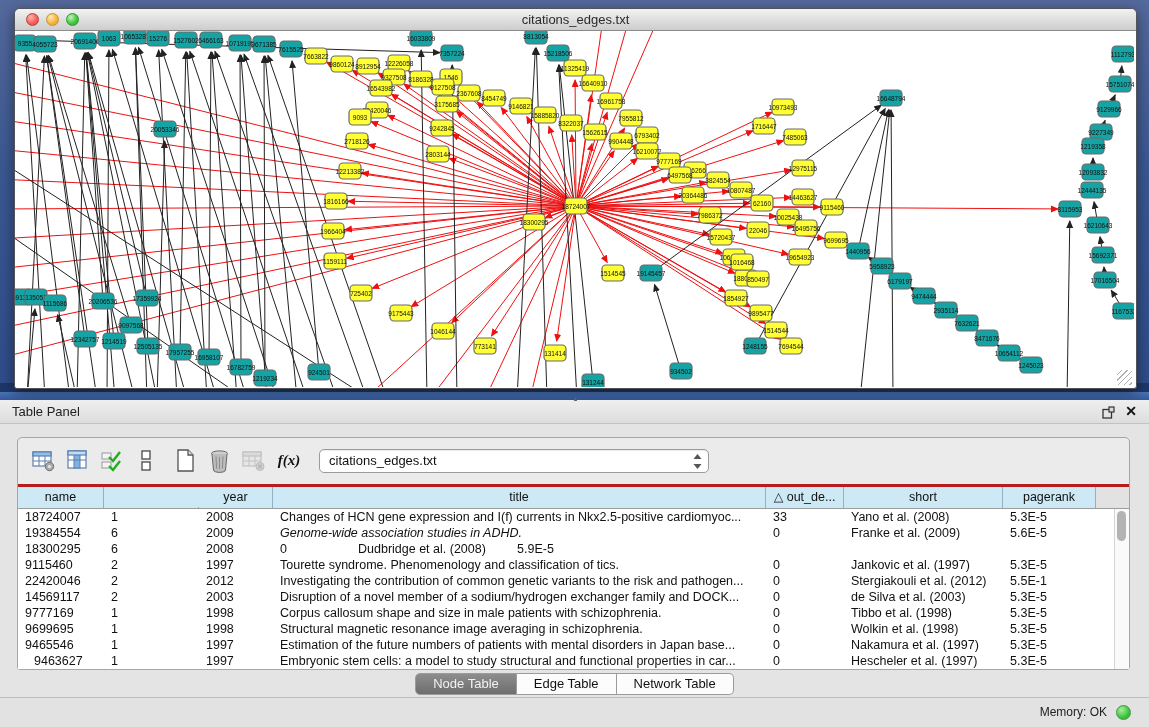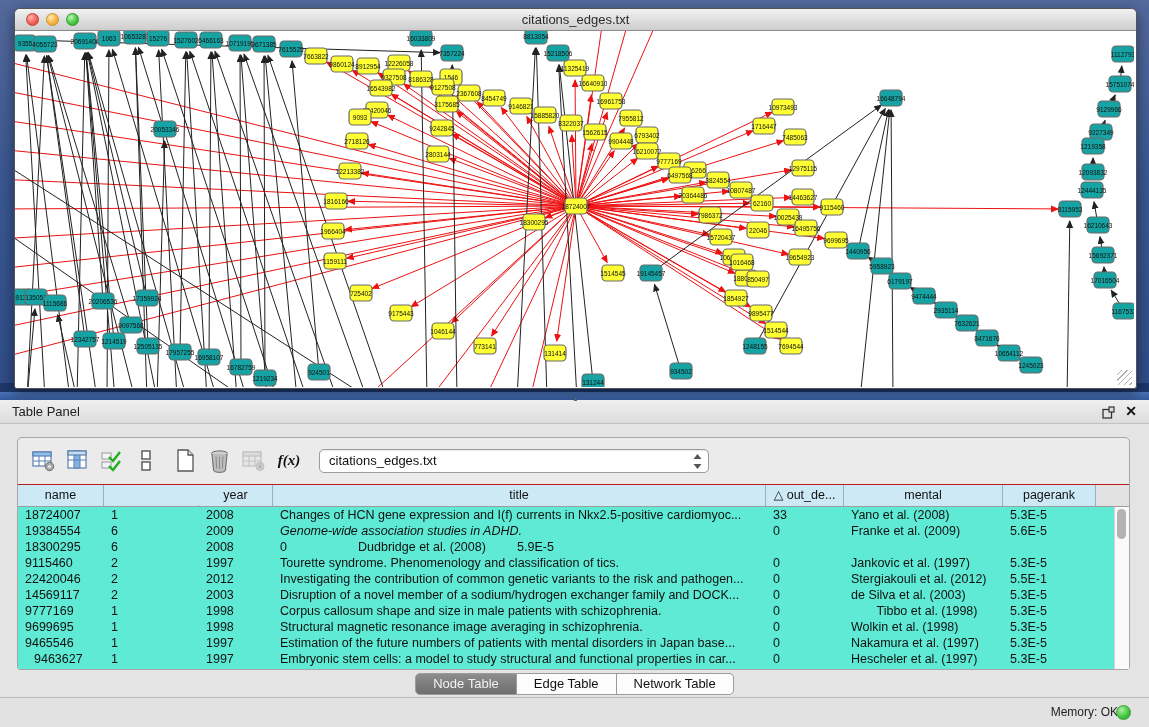--- a/index.html
+++ b/index.html
@@ -50,7 +50,7 @@
     line-height:22px;padding-left:9px;cursor:pointer;box-shadow:inset 0 1px 1px rgba(0,0,0,.08);}
   .combo .steppers{position:absolute;right:6px;top:4px;width:9px;height:14px;}
   
-  .grid{position:absolute;left:0;right:0;top:46px;bottom:0;background:#5eead4;border-top:1px solid #b91c1c;}
+  .grid{position:absolute;left:0;right:0;top:46px;bottom:0;background:#ffffff;border-top:3px solid #b91c1c;}
   .thead{display:flex;height:21px;background:#cde9f6;border-bottom:1px solid #9c9c9c;}
   .th{box-sizing:border-box;border-right:1px solid #8fb3c6;text-align:center;font-size:12.5px;
     line-height:21px;color:#111;overflow:hidden;white-space:nowrap;flex:none;cursor:pointer;}

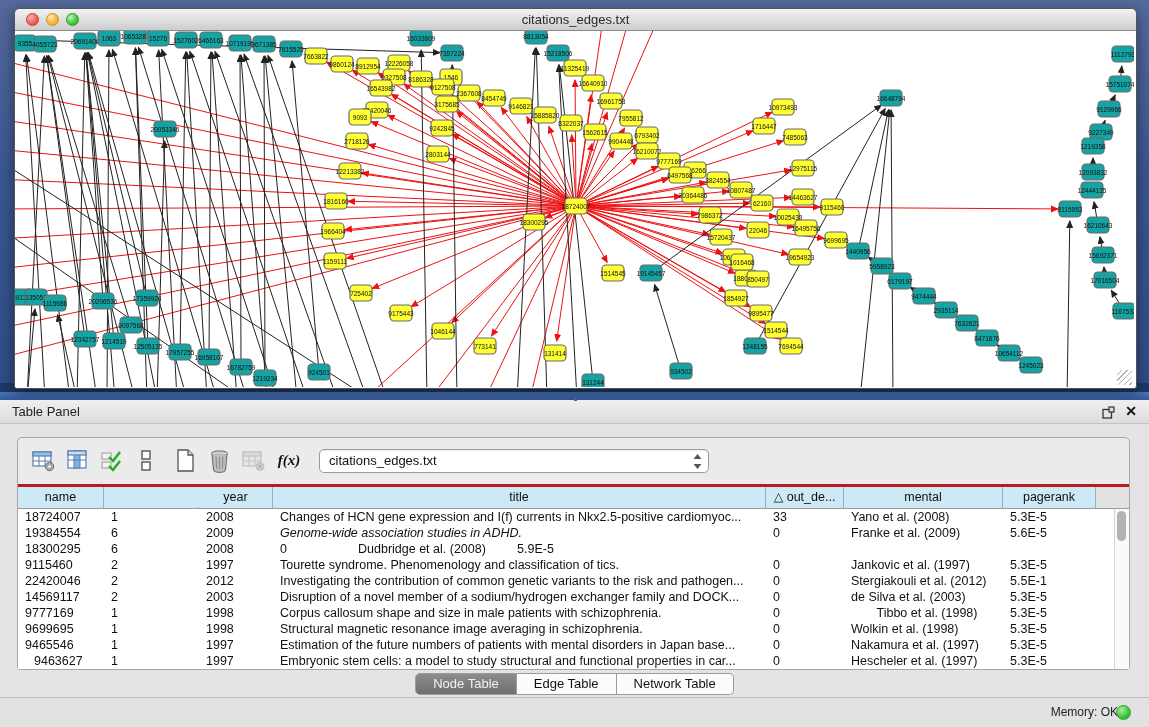--- a/index.html
+++ b/index.html
@@ -610,7 +610,7 @@
           <div class="th" style="width: 74px;">year</div>
           <div class="th" style="width: 493px;">title</div>
           <div class="th" style="width: 78px;">△ out_de...</div>
-          <div class="th" style="width: 159px;">mental</div>
+          <div class="th" style="width: 159px;">short</div>
           <div class="th" style="width: 93px;">pagerank</div>
           <div class="th-filler"></div>
         </div>

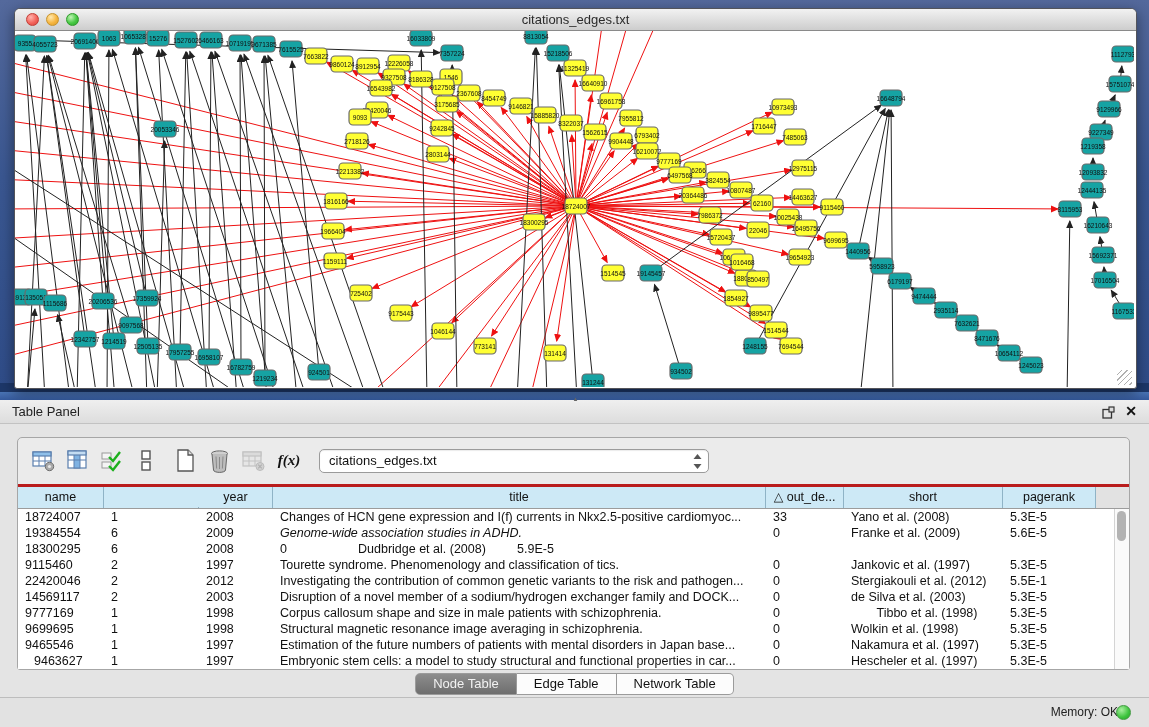--- a/index.html
+++ b/index.html
@@ -674,7 +674,7 @@
             <div class="td" style="width: 74px;">1998</div>
             <div class="td" style="width: 493px;">Corpus callosum shape and size in male patients with schizophrenia.</div>
             <div class="td" style="width: 78px;">0</div>
-            <div class="td" style="width: 159px; text-align: center;">Tibbo et al. (1998)</div>
+            <div class="td" style="width: 159px;">Tibbo et al. (1998)</div>
             <div class="td" style="width: 93px;">5.3E-5</div>
           </div>
           <div class="tr">

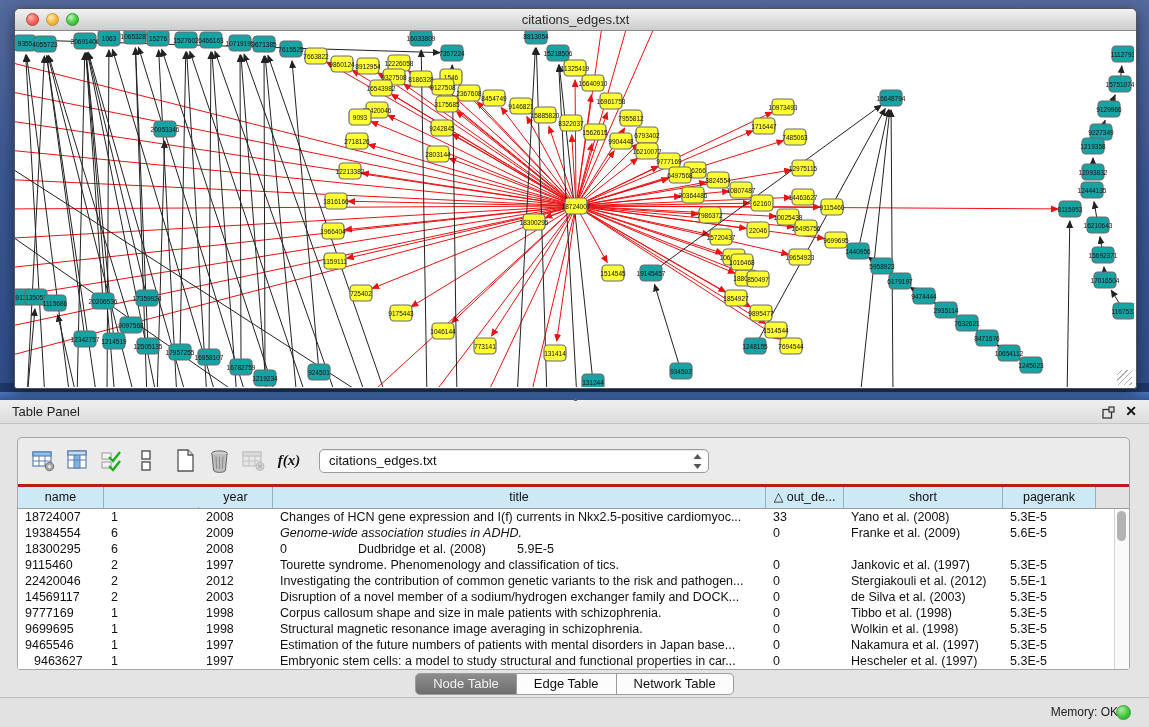--- a/index.html
+++ b/index.html
@@ -72,7 +72,7 @@
   
   .statusbar{position:absolute;left:0;top:297px;width:100%;height:30px;border-top:1px solid #bdbdbd;
     background:#e2e2e2;}
-  .mem{position:absolute;right:31px;top:0;line-height:29px;font-size:12px;color:#222;}
+  .mem{position:absolute;right:42px;top:0;line-height:29px;font-size:12px;color:#222;}
   .mem-dot{position:absolute;right:18px;top:7px;width:15px;height:15px;border-radius:50%;
     border:1px solid #3f9a3f;box-sizing:border-box;
     background:radial-gradient(circle at 35% 30%,#a9ef9f,#3cc33c 60%,#2aa52a);}

